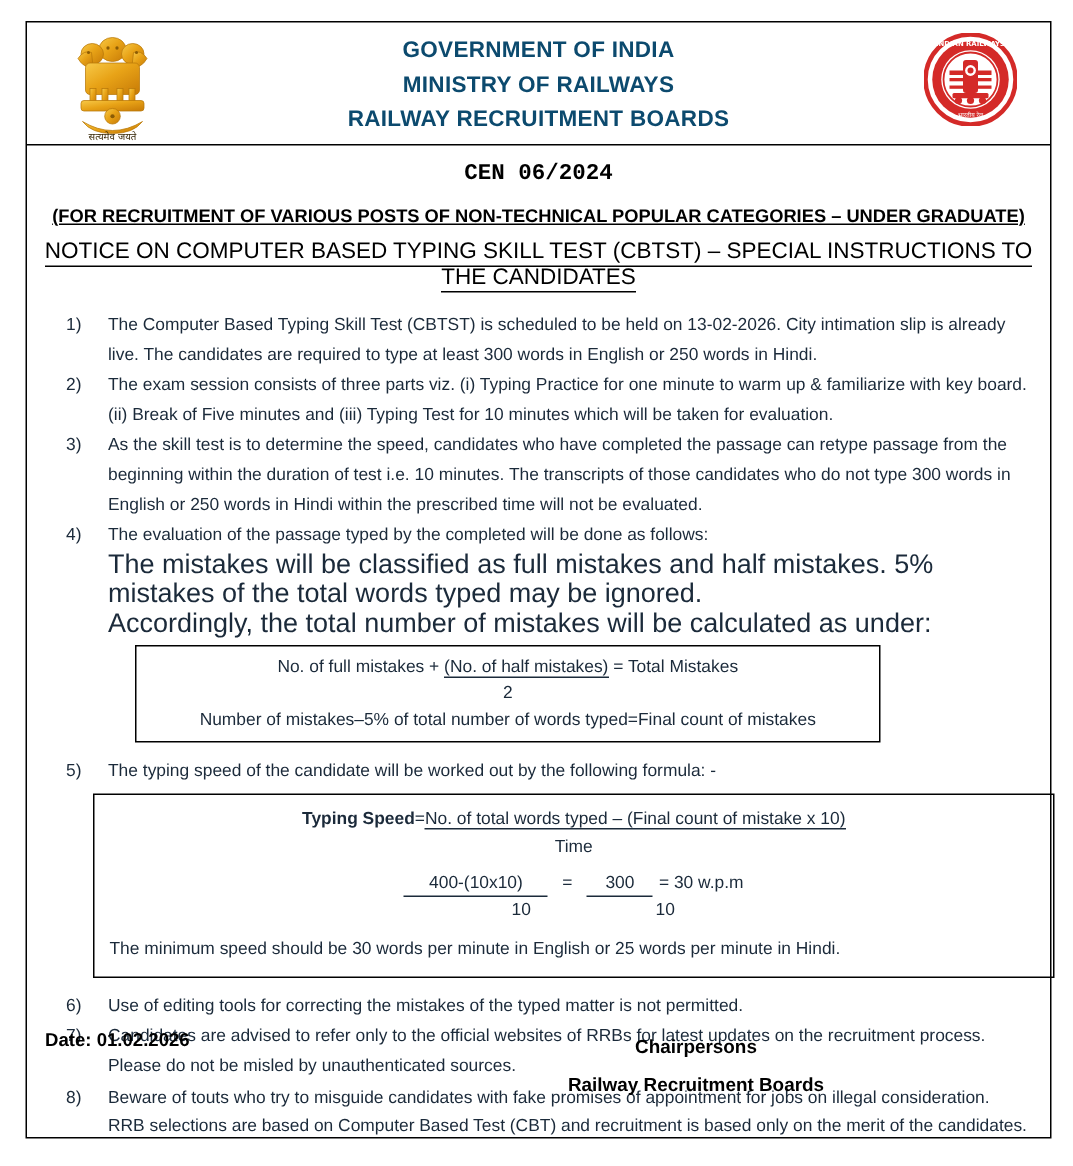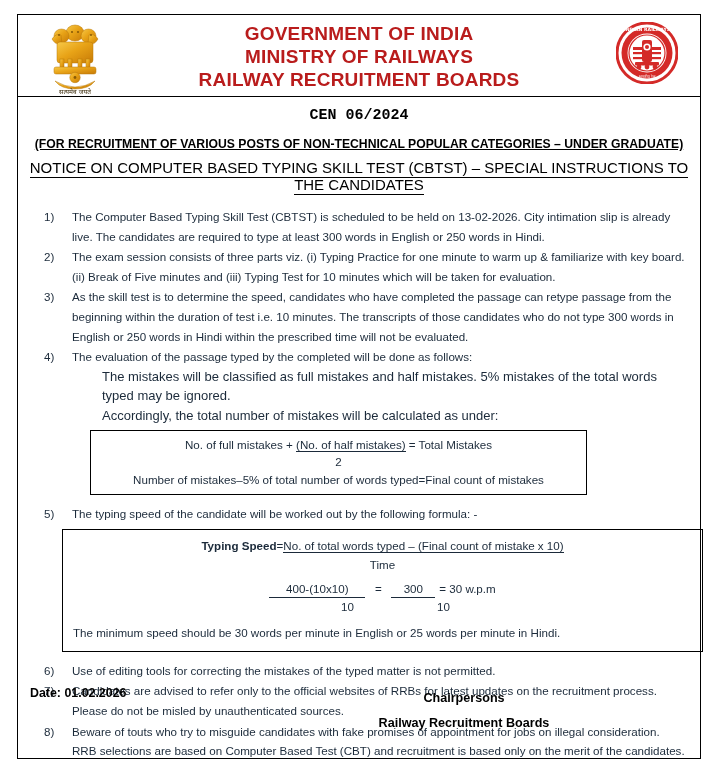--- a/index.html
+++ b/index.html
@@ -42,11 +42,11 @@
     text-align: center;
   }
   .org-titles div {
-    font-size: 19px;
+    font-size: 15px;
     font-weight: bold;
     letter-spacing: .2px;
     line-height: 23px;
-    color: #b91c1c;
+    color: #0c4a6e;
   }
   
   .cen {

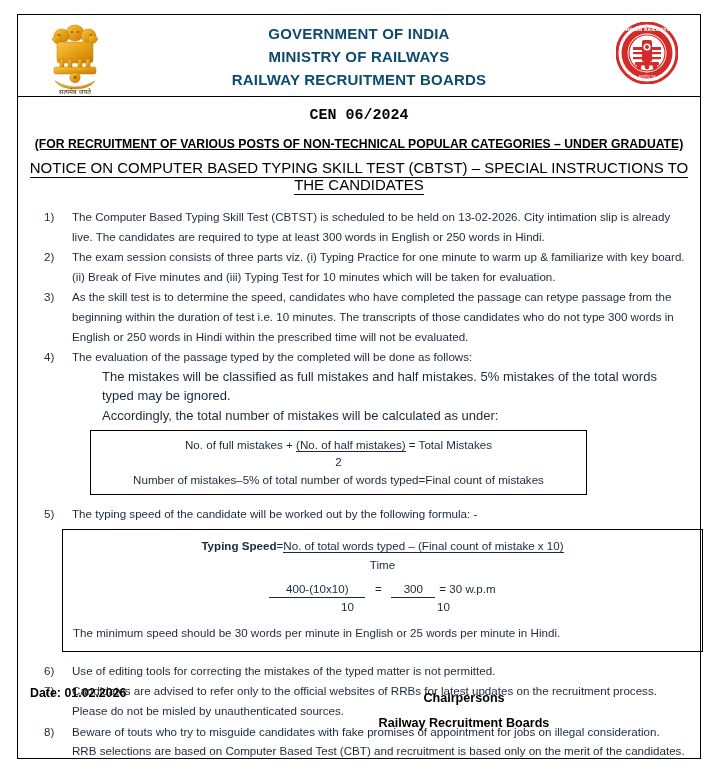--- a/index.html
+++ b/index.html
@@ -96,7 +96,7 @@
     text-align: left;
     color: #1b2a3a;
   }
-  .sub-line { font-size: 13px; line-height: 19.6px; margin-left: 30px; }
+  .sub-line { font-size: 18px; line-height: 19.6px; }
   
   .fbox1 {
     border: 1.2px solid #000;

